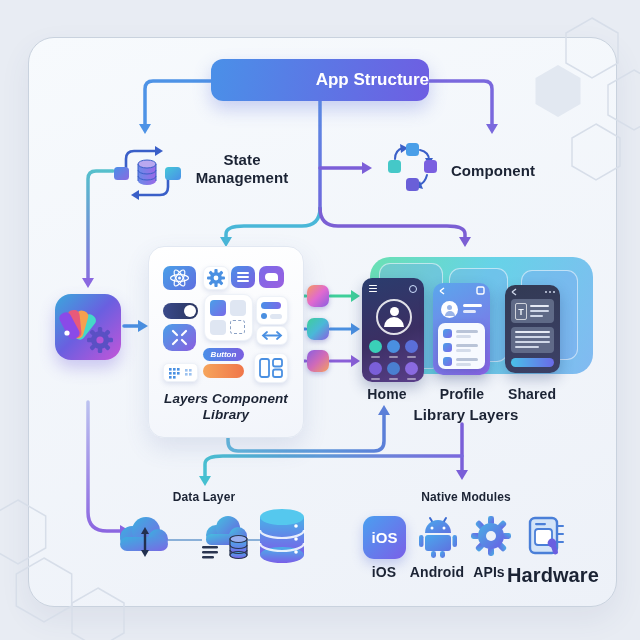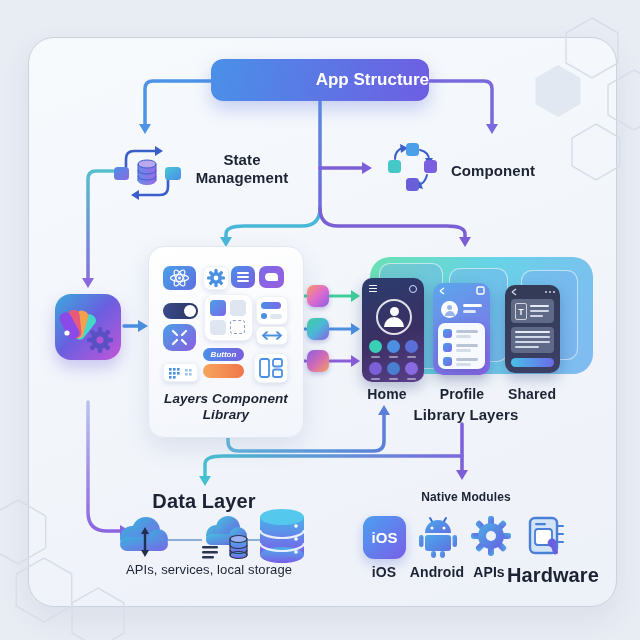--- a/index.html
+++ b/index.html
@@ -377,7 +377,7 @@
   <div class="lbl w600" style="left:502px;top:386px;width:60px;font-size:14px;">Shared</div>
   <div class="lbl w700" style="left:407px;top:406px;width:118px;font-size:15px;">Library Layers</div>
 
-  <div class="lbl w700" style="left:144px;top:490px;width:120px;font-size:20px;">Data Layer</div>
+  <div class="lbl w700" style="left:144px;top:490px;width:120px;font-size:12px;">Data Layer</div>
   <svg width="200" height="66" style="left:108px;top:506px;">
     <defs>
       <linearGradient id="gCl1" x1="0" y1="0" x2="1" y2="1">

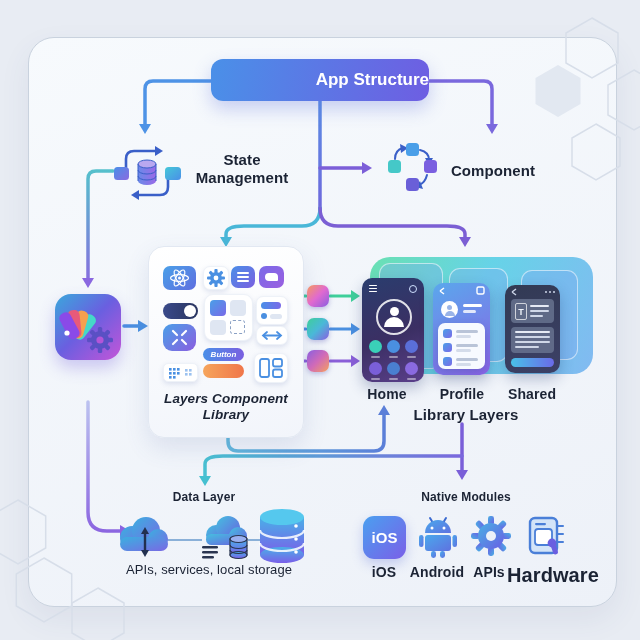--- a/index.html
+++ b/index.html
@@ -437,7 +437,6 @@
         <circle cx="36" cy="43" r="1.8" fill="#fff"></circle>
     </g>
   </svg>
-  <div class="lbl" style="left:104px;top:562px;width:210px;font-size:13px;font-weight:500;">APIs, services, local storage</div>
 
   <div class="lbl w700" style="left:396px;top:490px;width:140px;font-size:12px;">Native Modules</div>
 

